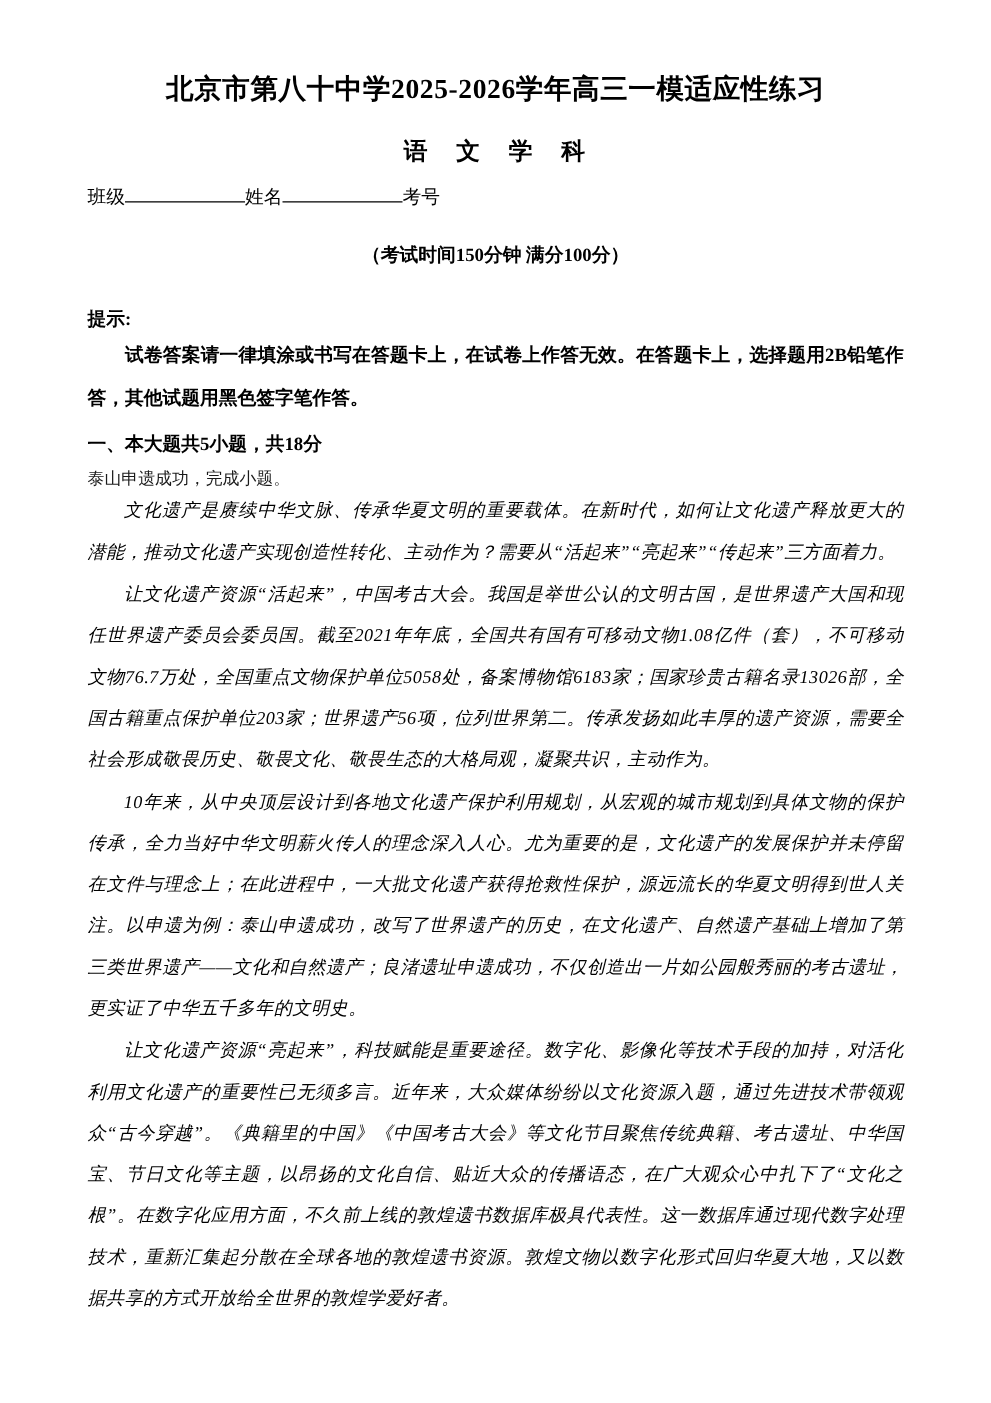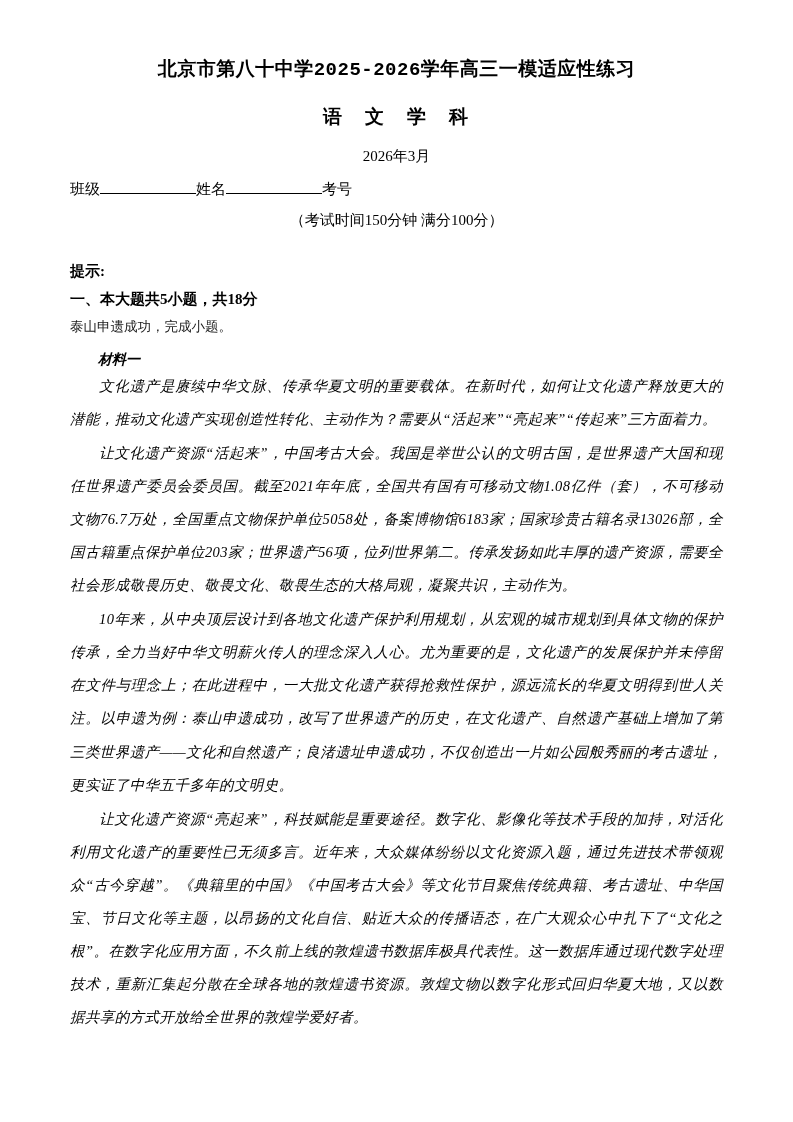--- a/index.html
+++ b/index.html
@@ -16,11 +16,10 @@
     padding: 56px 70px 40px 70px;
   }
   .title {
-    font-size: 19px;
+    font-size: 22px;
     font-weight: bold;
     text-align: center;
     letter-spacing: 0.5px;
-    font-family: Liberation Mono, monospace;
   }
   .subject {
     font-size: 19px;

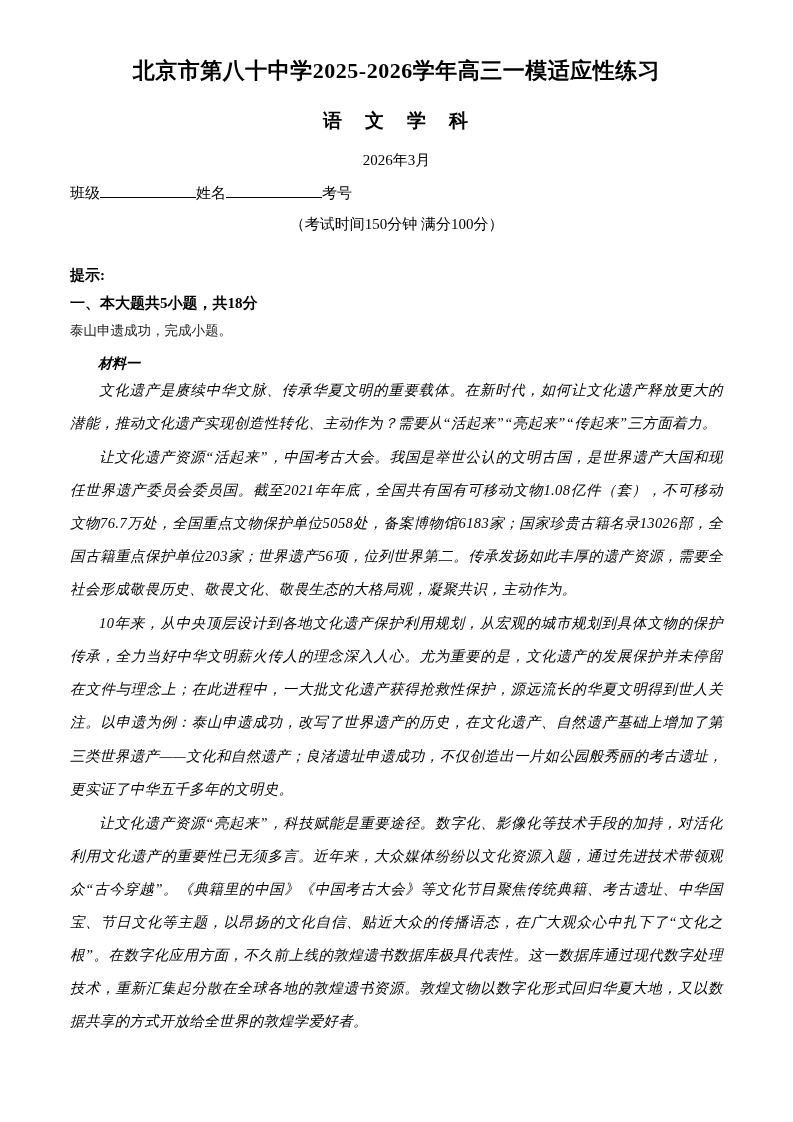--- a/index.html
+++ b/index.html
@@ -100,7 +100,6 @@
 
   <h2 class="subject">语　文　学　科</h2>
 
-  <div class="date">2026年3月</div>
 
   <div class="fields">
     <span>班级</span><span class="blank"></span><span>姓名</span><span class="blank"></span><span>考号</span>

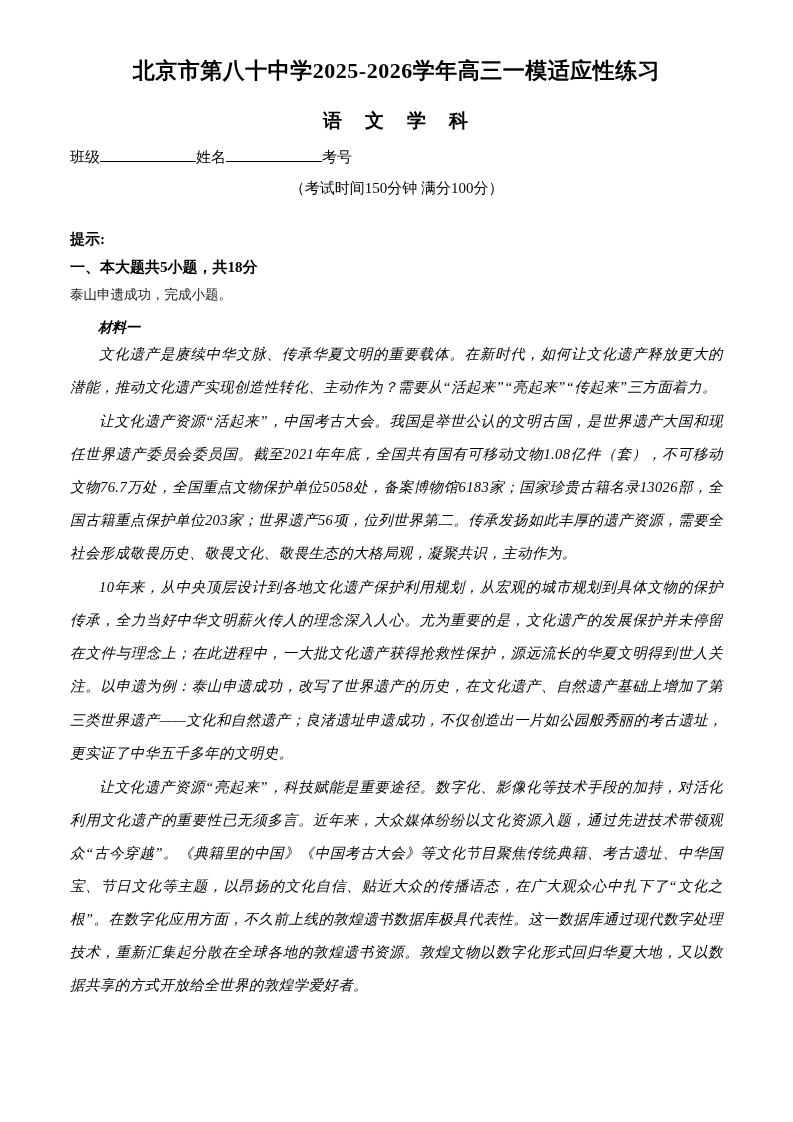--- a/index.html
+++ b/index.html
@@ -47,9 +47,9 @@
   }
   .exam-info {
     font-size: 15px;
-    font-weight: normal;
+    font-weight: bold;
     text-align: center;
-    margin-top: 12px;
+    margin-top: 28px;
   }
   .notice-label {
     font-size: 15px;

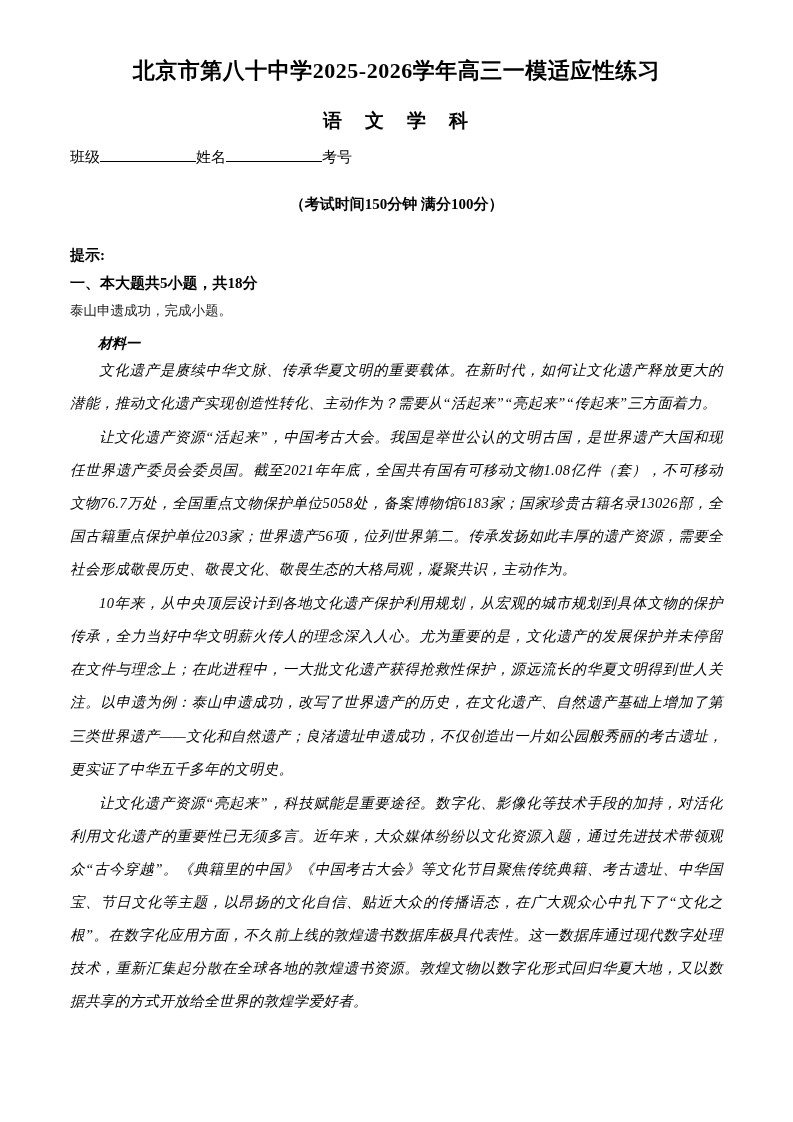--- a/index.html
+++ b/index.html
@@ -109,6 +109,7 @@
 
   <div class="notice">
     <div class="notice-label">提示:</div>
+    <p class="notice-text">试卷答案请一律填涂或书写在答题卡上，在试卷上作答无效。在答题卡上，选择题用2B铅笔作答，其他试题用黑色签字笔作答。</p>
   </div>
 
   <div class="section-heading">一、本大题共5小题，共18分</div>

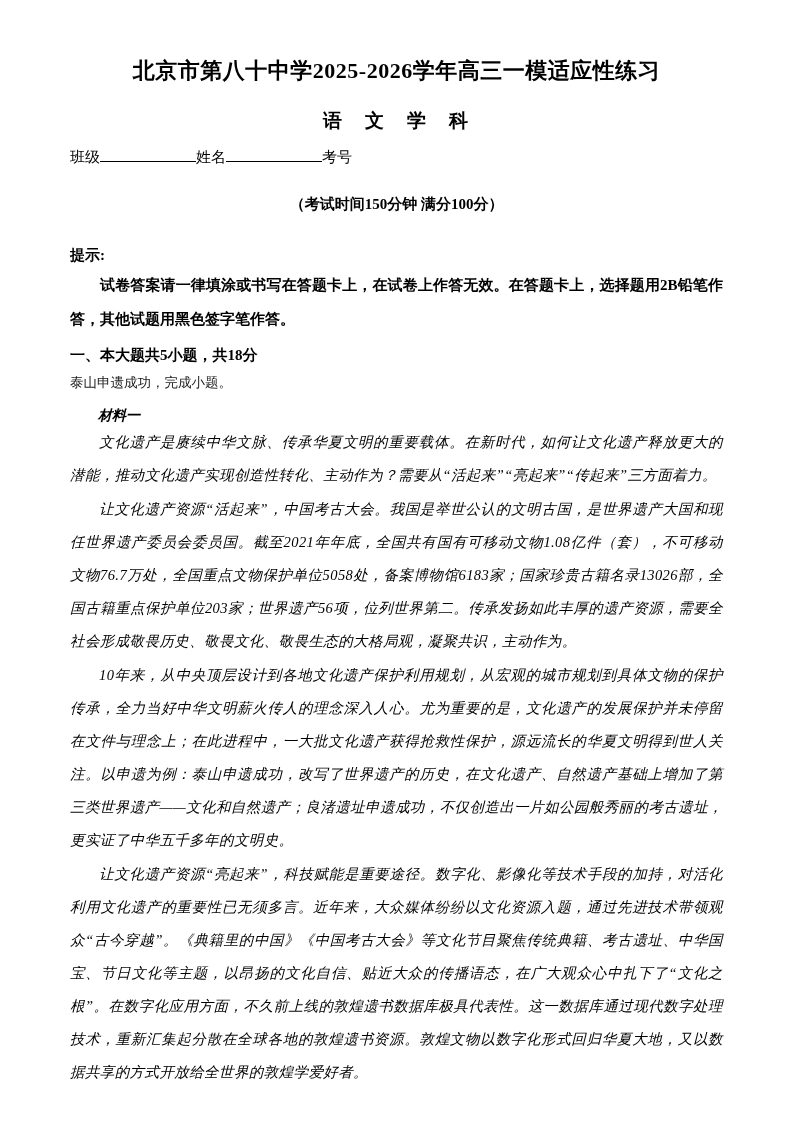--- a/index.html
+++ b/index.html
@@ -117,7 +117,6 @@
   <p class="intro">泰山申遗成功，完成小题。</p>
 
   <div class="material">
-    <div class="material-label">材料一</div>
     <p class="para">文化遗产是赓续中华文脉、传承华夏文明的重要载体。在新时代，如何让文化遗产释放更大的潜能，推动文化遗产实现创造性转化、主动作为？需要从“活起来”“亮起来”“传起来”三方面着力。</p>
     <p class="para">让文化遗产资源“活起来”，中国考古大会。我国是举世公认的文明古国，是世界遗产大国和现任世界遗产委员会委员国。截至2021年年底，全国共有国有可移动文物1.08亿件（套），不可移动文物76.7万处，全国重点文物保护单位5058处，备案博物馆6183家；国家珍贵古籍名录13026部，全国古籍重点保护单位203家；世界遗产56项，位列世界第二。传承发扬如此丰厚的遗产资源，需要全社会形成敬畏历史、敬畏文化、敬畏生态的大格局观，凝聚共识，主动作为。</p>
     <p class="para">10年来，从中央顶层设计到各地文化遗产保护利用规划，从宏观的城市规划到具体文物的保护传承，全力当好中华文明薪火传人的理念深入人心。尤为重要的是，文化遗产的发展保护并未停留在文件与理念上；在此进程中，一大批文化遗产获得抢救性保护，源远流长的华夏文明得到世人关注。以申遗为例：泰山申遗成功，改写了世界遗产的历史，在文化遗产、自然遗产基础上增加了第三类世界遗产——文化和自然遗产；良渚遗址申遗成功，不仅创造出一片如公园般秀丽的考古遗址，更实证了中华五千多年的文明史。</p>

